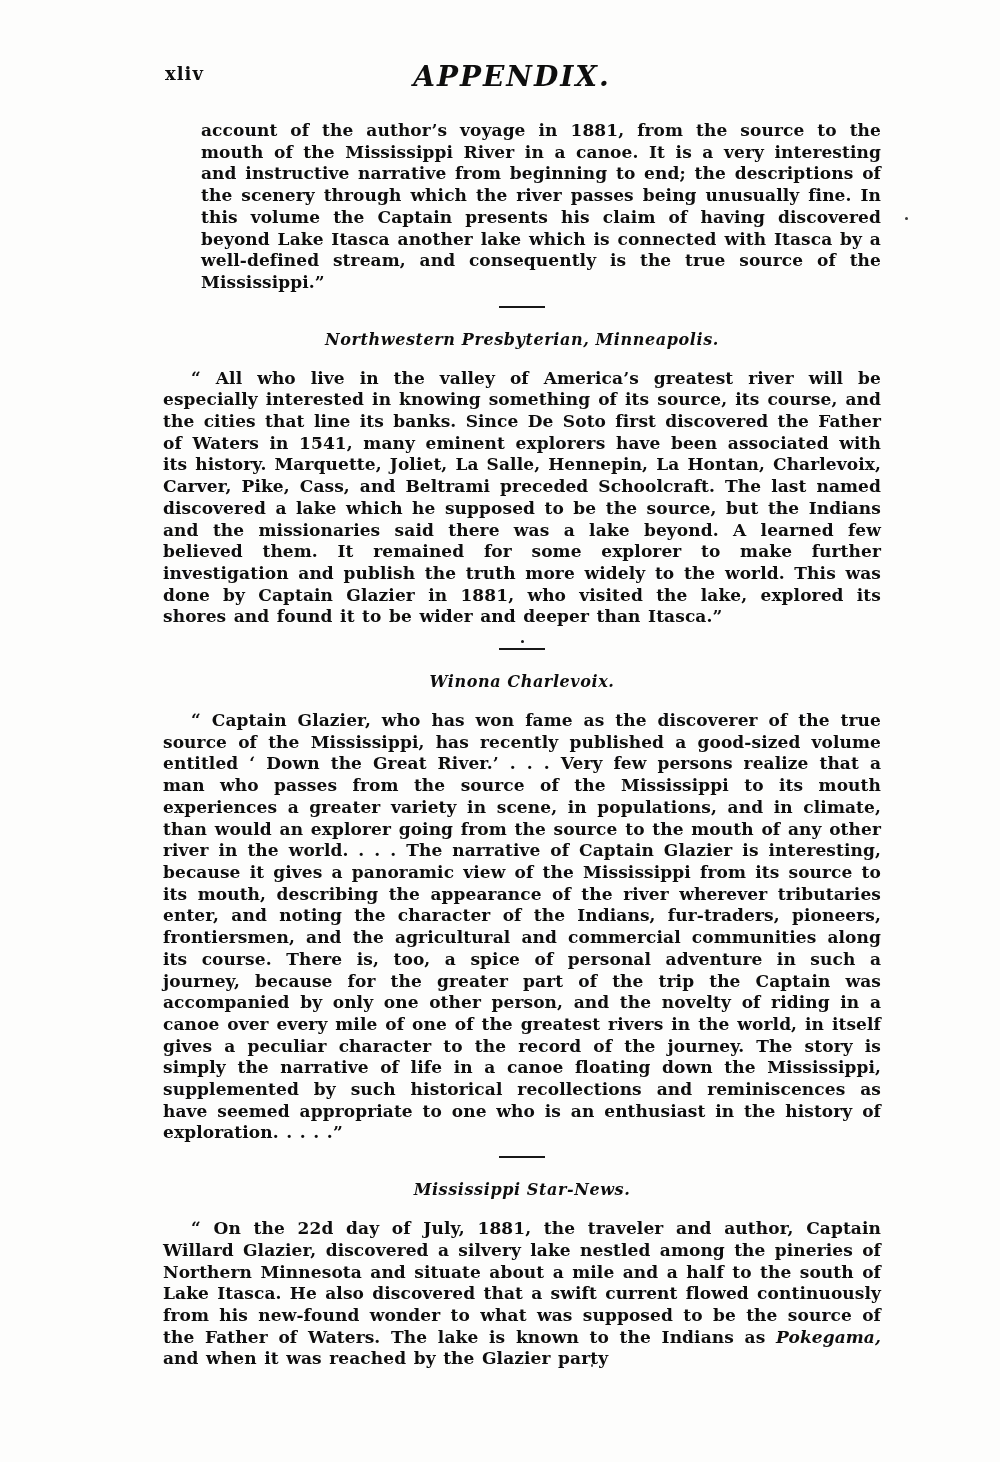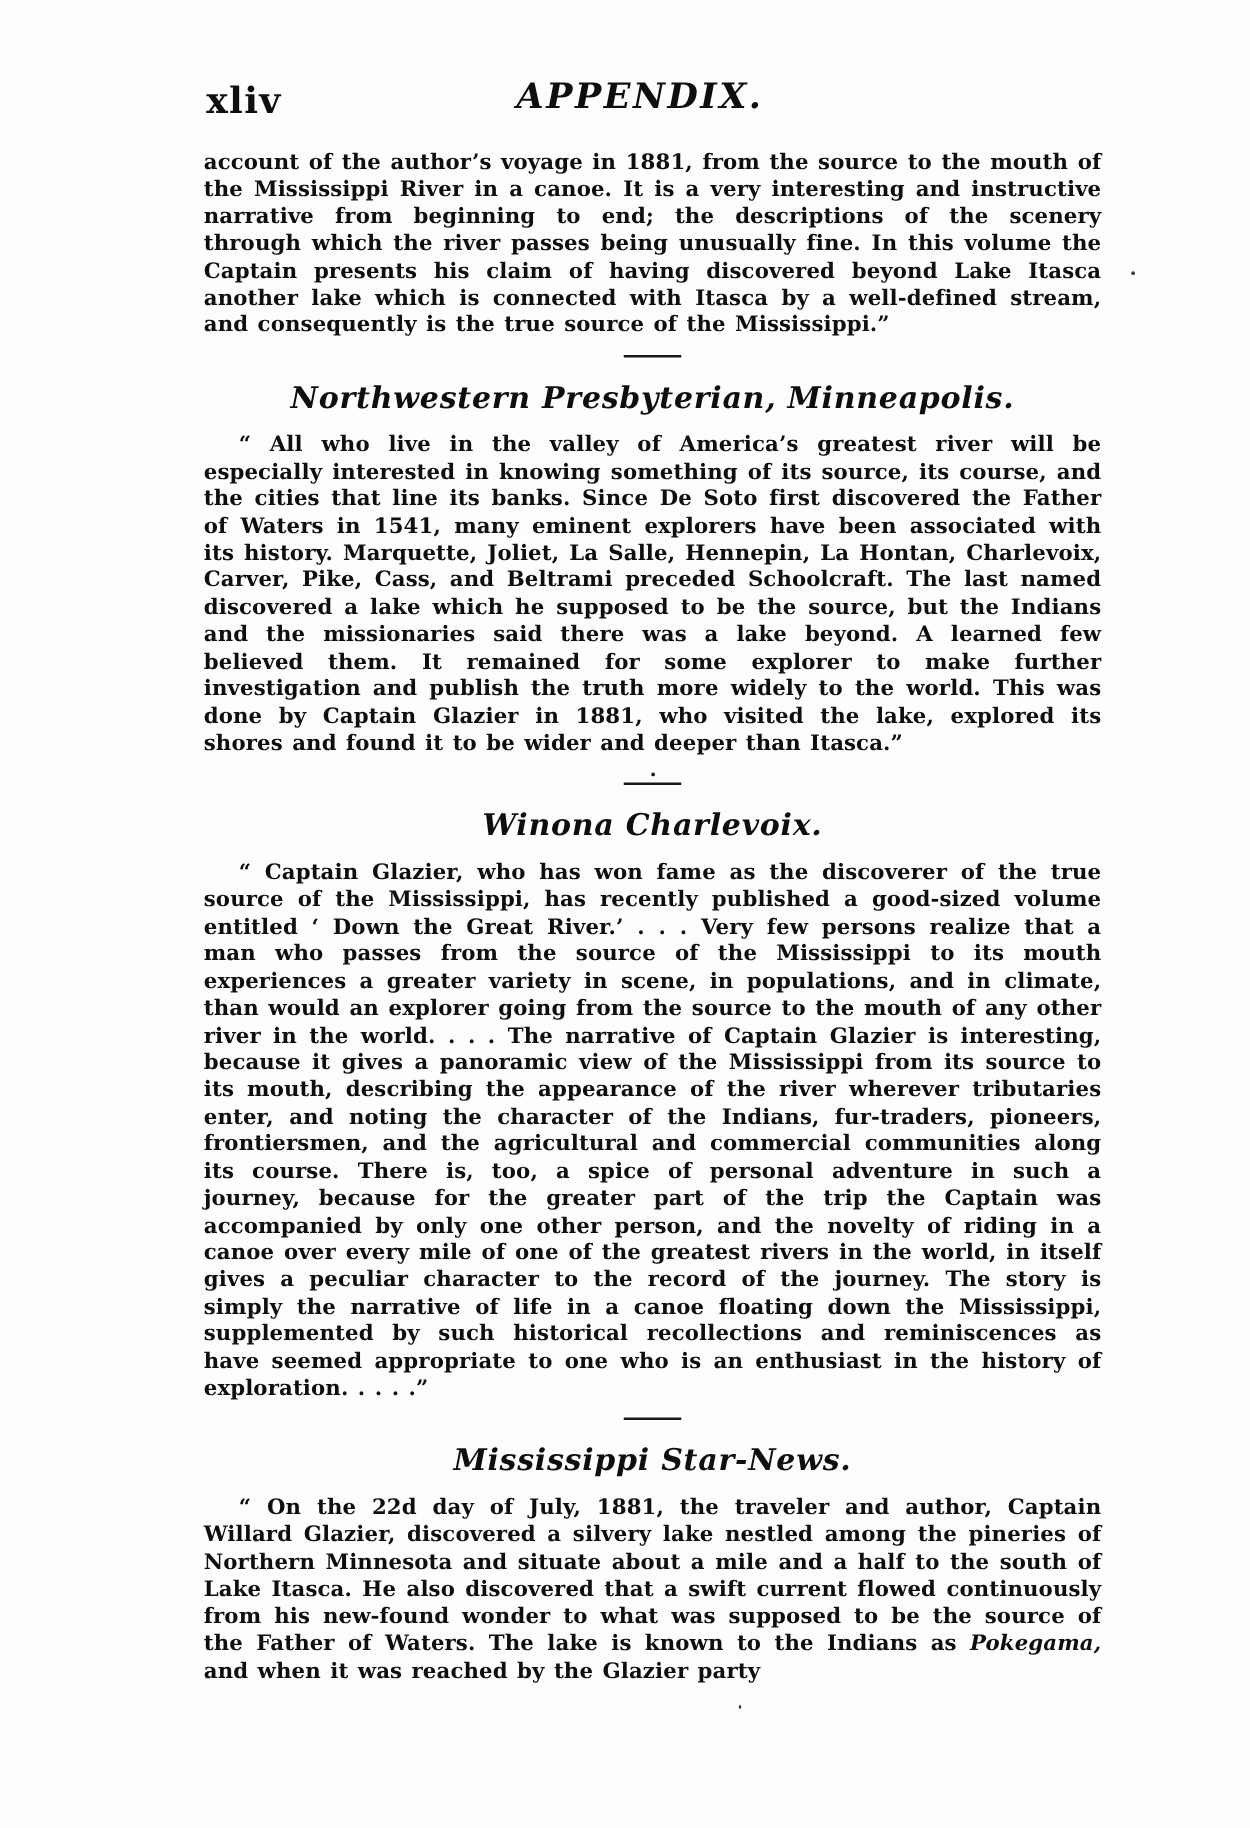--- a/index.html
+++ b/index.html
@@ -31,7 +31,7 @@
     position: absolute;
     left: 2px;
     top: 3px;
-    font-size: 29px;
+    font-size: 18px;
     font-weight: 700;
     letter-spacing: 1px;
   }

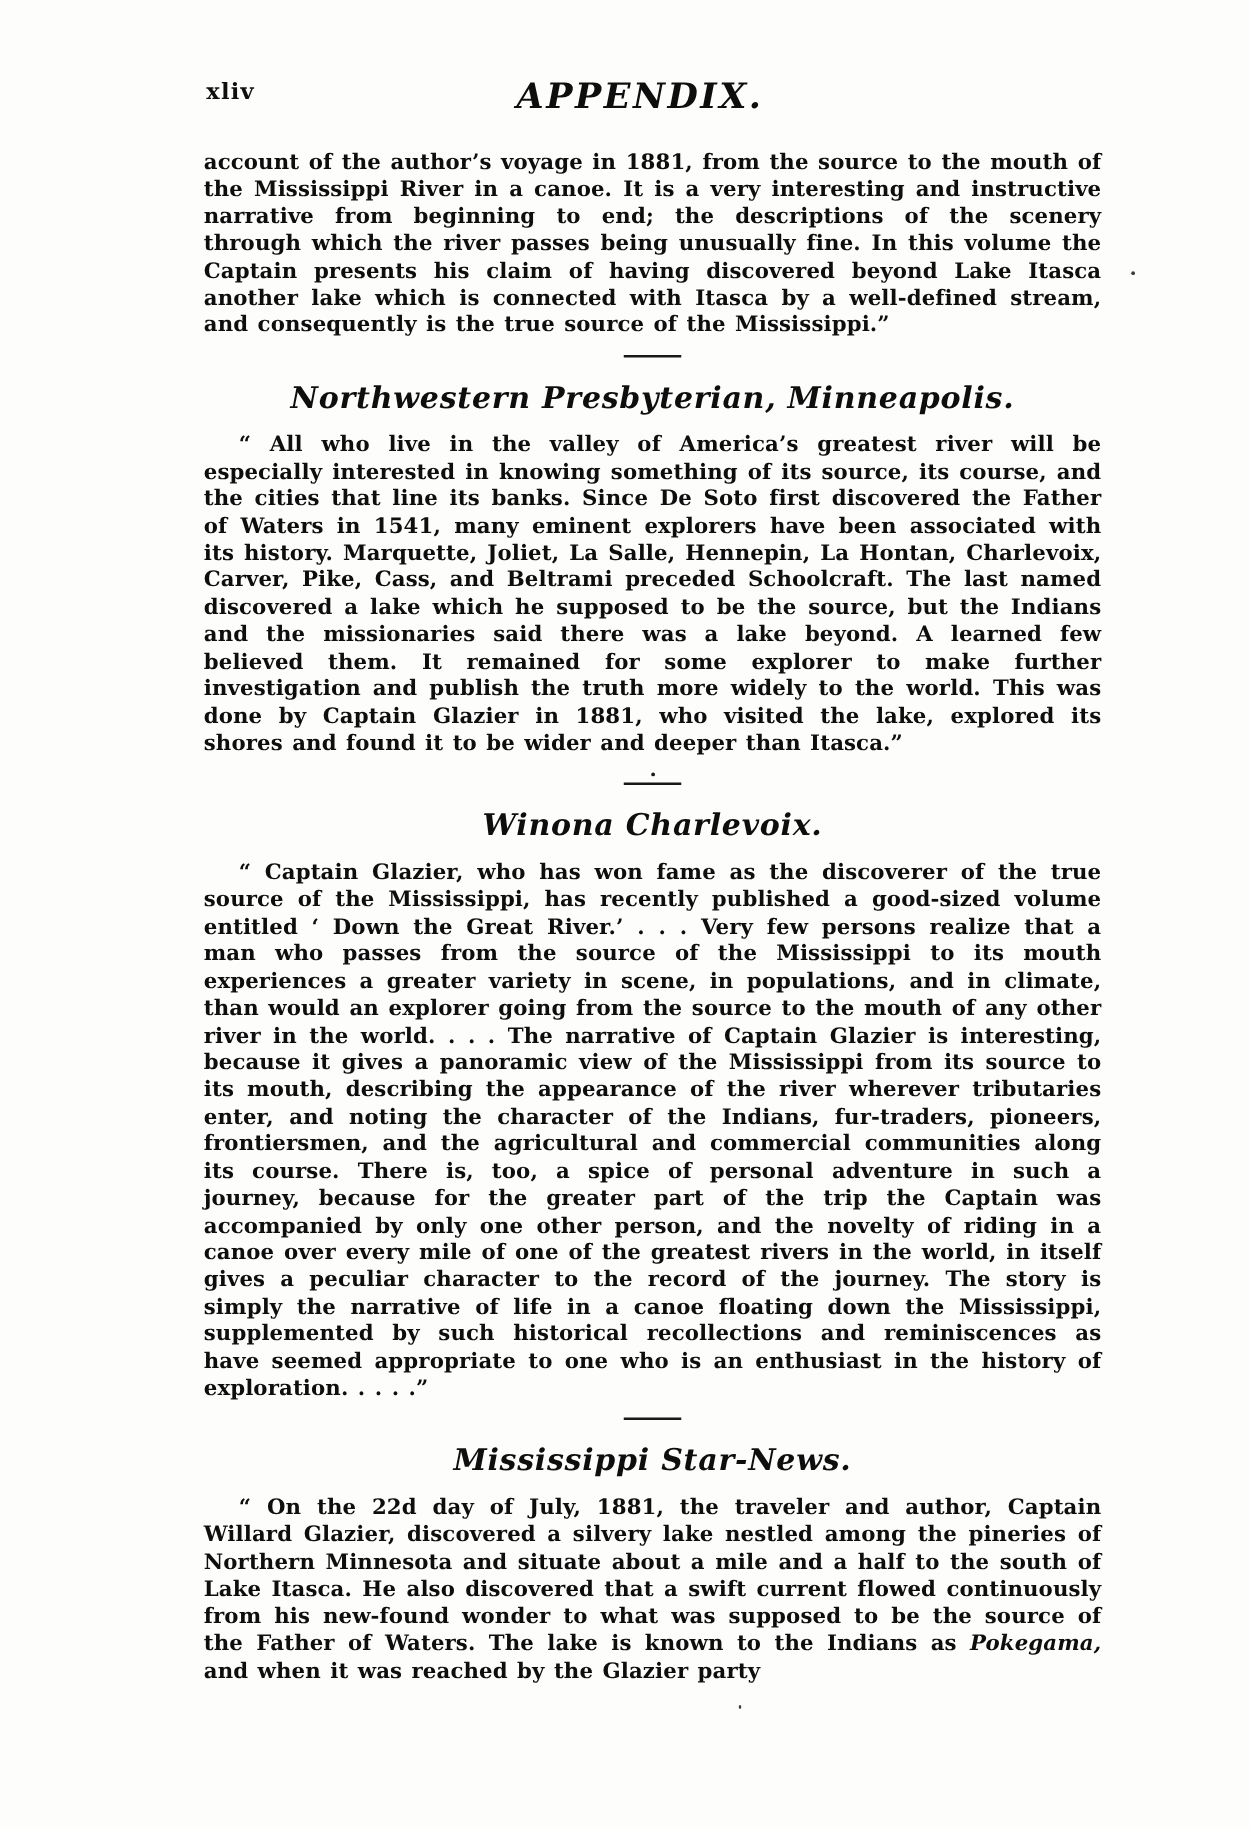--- a/index.html
+++ b/index.html
@@ -58,6 +58,7 @@
   .para.first {
     margin-top: 0;
     text-indent: 0;
+    margin-left: 38px;
   }
   .separator {
     width: 46px;

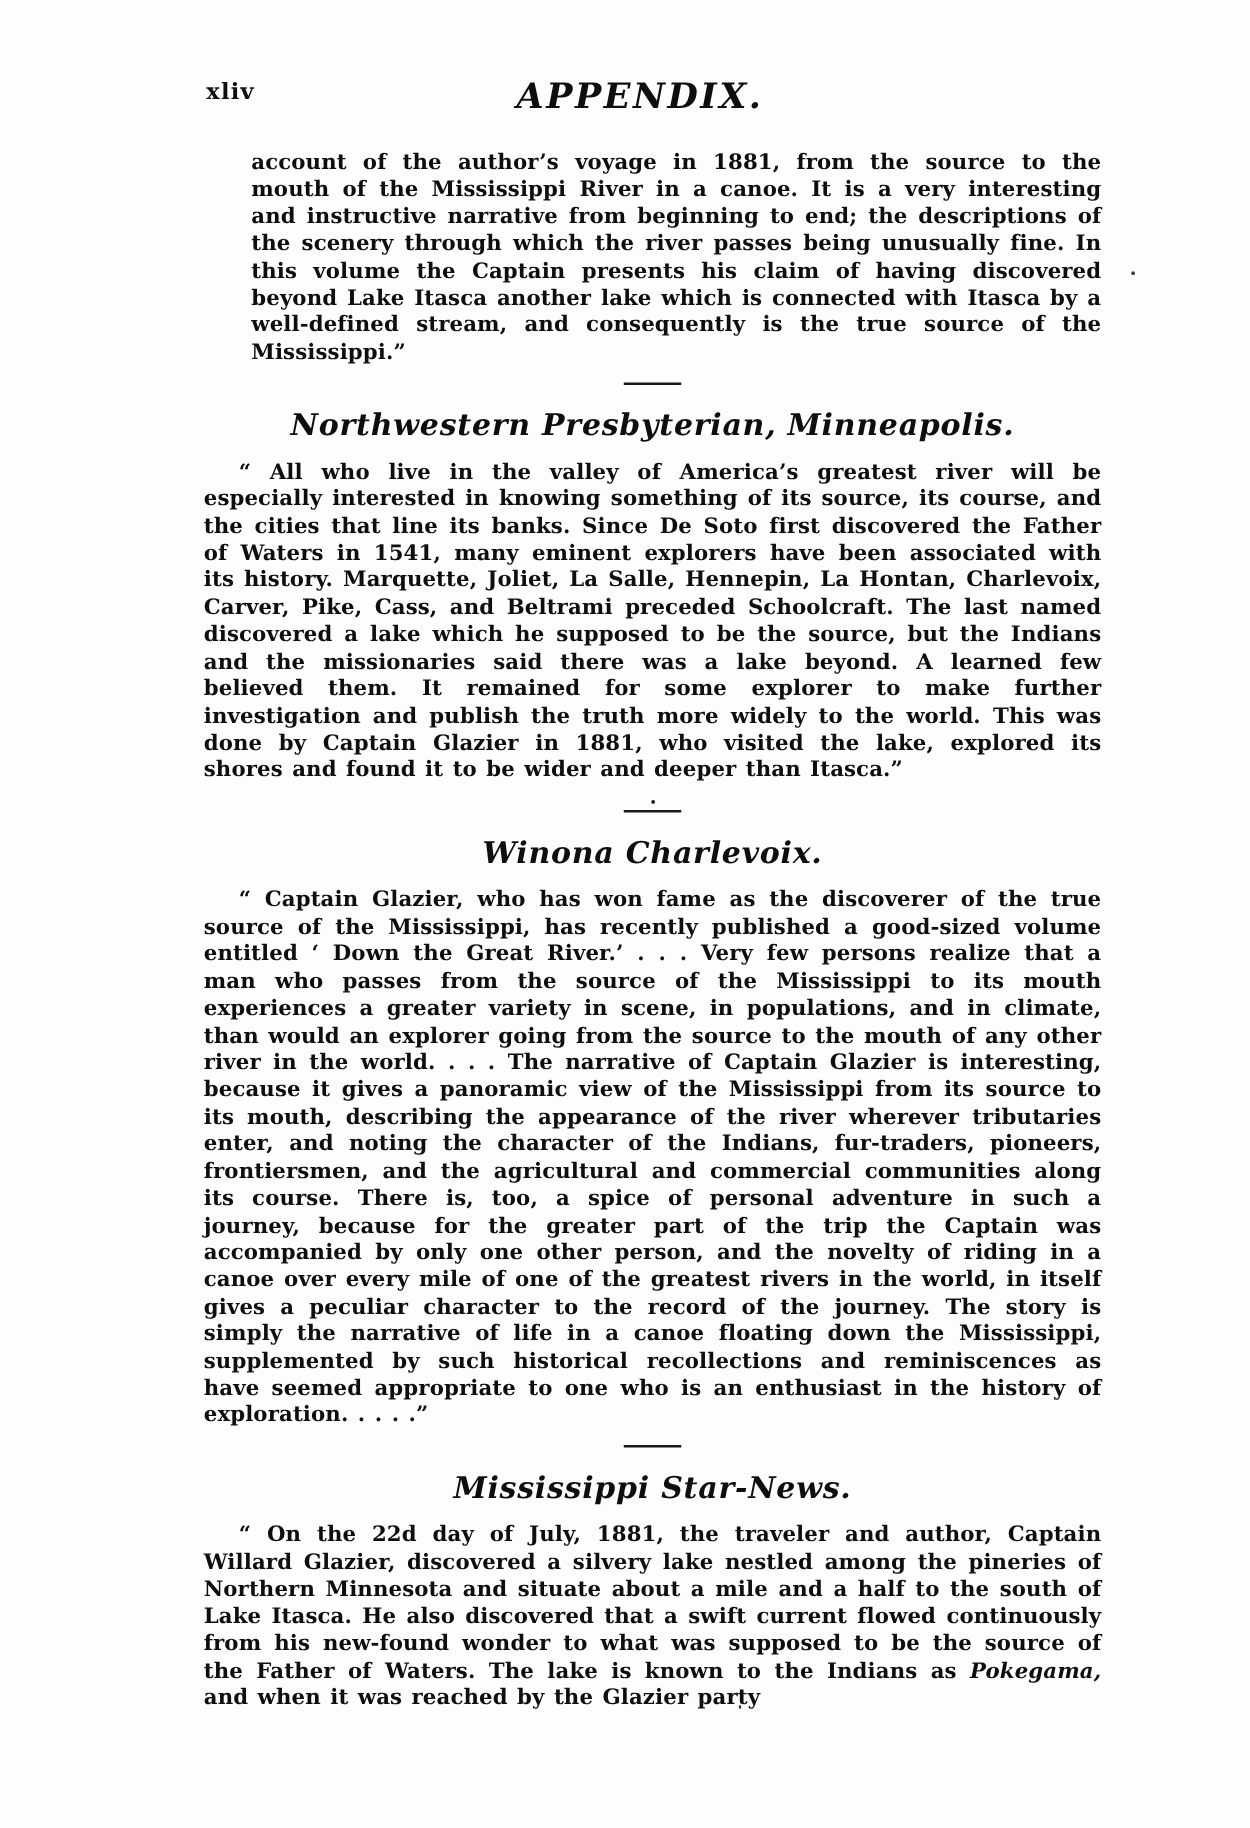--- a/index.html
+++ b/index.html
@@ -78,7 +78,7 @@
   .review-heading {
     margin: 20px 0 0;
     text-align: center;
-    font-size: 24px;
+    font-size: 16px;
     line-height: 24px;
     font-style: italic;
     font-weight: 700;

